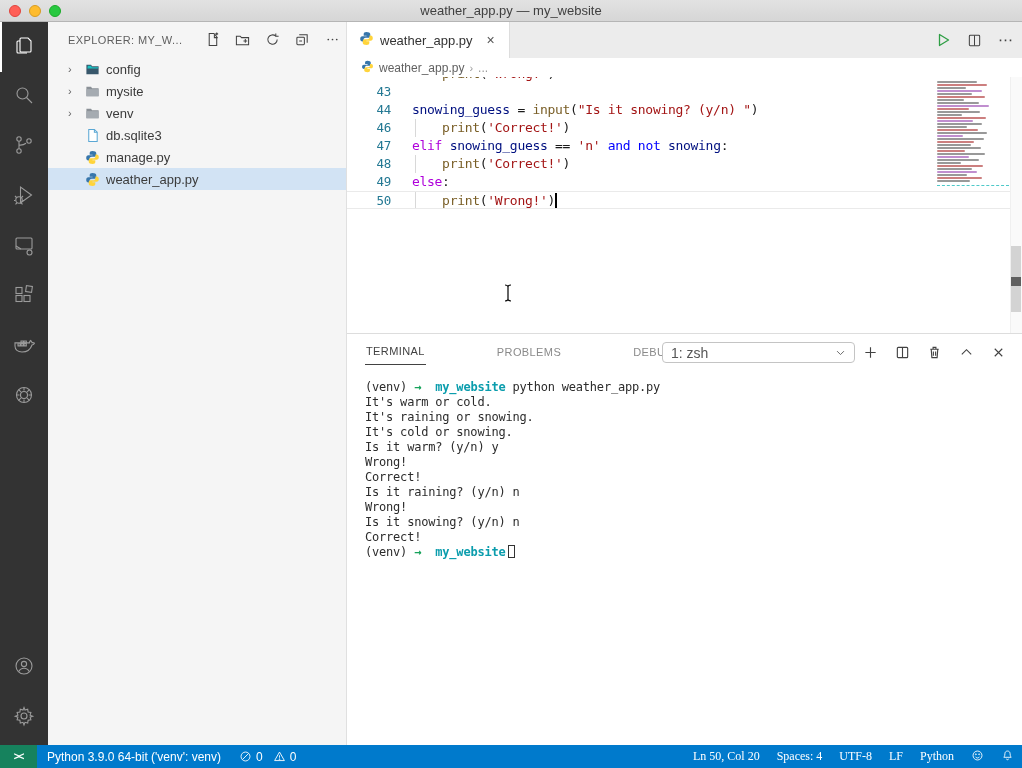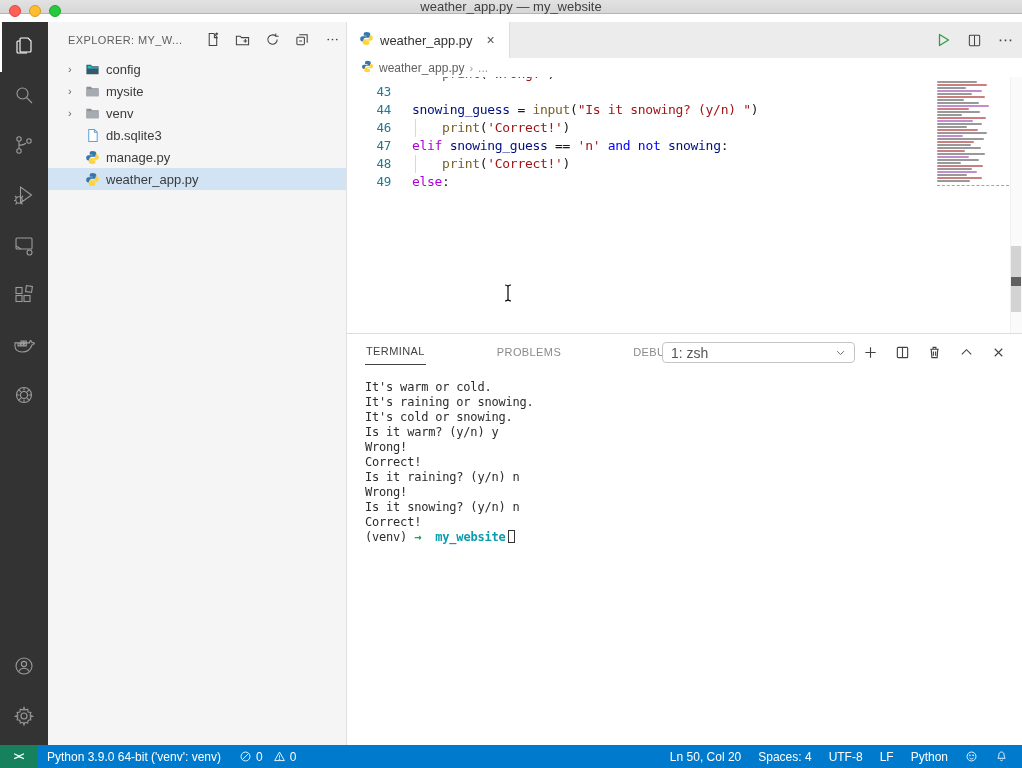--- a/index.html
+++ b/index.html
@@ -7,7 +7,7 @@
   body { font-family:"Liberation Sans", sans-serif; background:#fff; position:relative; }
 
   
-  .titlebar { position:absolute; top:0; left:0; width:1022px; height:14px;
+  .titlebar { position:absolute; top:0; left:0; width:1022px; height:22px;
     background:linear-gradient(#e2e2e2,#d6d6d6); border-bottom:1px solid #b5b5b5;
     display:flex; align-items:center; justify-content:center; }
   .traffic { position:absolute; left:9px; top:5px; display:flex; gap:8px; }

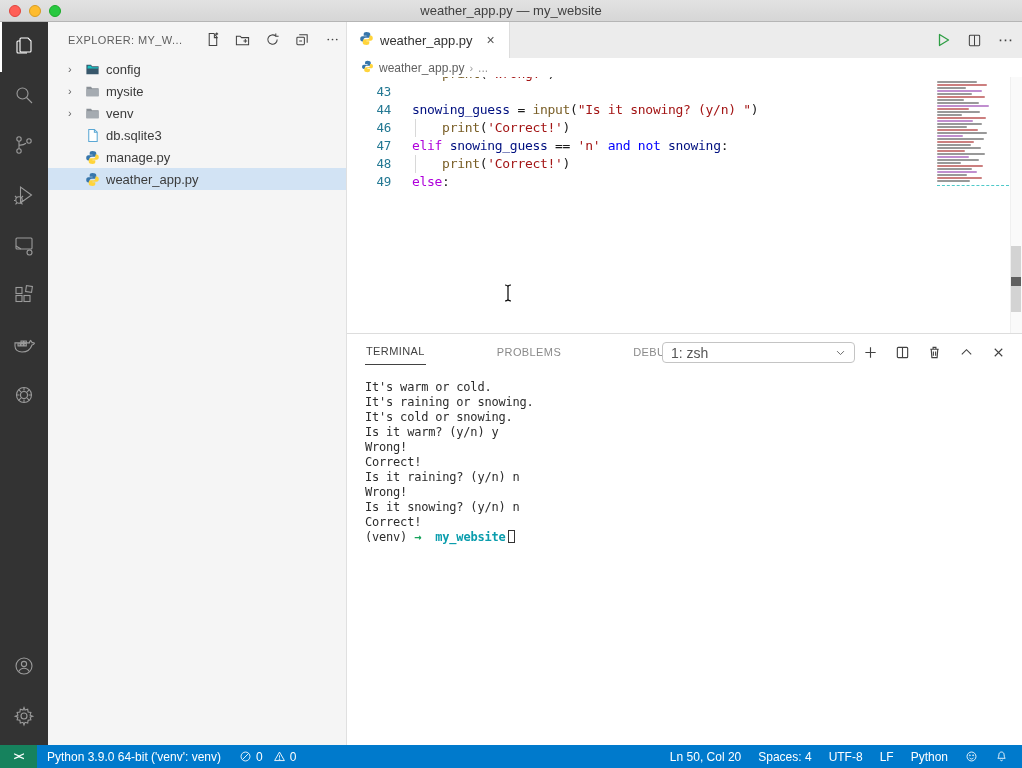--- a/index.html
+++ b/index.html
@@ -347,6 +347,7 @@
         <div class="line"><span class="ln">47</span><span class="code"><span class="tk-k">elif</span><span class="tk-d"> </span><span class="tk-v">snowing_guess</span><span class="tk-d"> == </span><span class="tk-s">'n'</span><span class="tk-d"> </span><span class="tk-b">and</span><span class="tk-d"> </span><span class="tk-b">not</span><span class="tk-d"> </span><span class="tk-v">snowing</span><span class="tk-d">:</span></span></div>
         <div class="line indent"><span class="ln">48</span><span class="code"><span class="tk-d">    </span><span class="tk-f">print</span><span class="tk-d">(</span><span class="tk-s">'Correct!'</span><span class="tk-d">)</span></span></div>
         <div class="line"><span class="ln">49</span><span class="code"><span class="tk-k">else</span><span class="tk-d">:</span></span></div>
+        <div class="line indent active"><span class="ln">50</span><span class="code"><span class="tk-d">    </span><span class="tk-f">print</span><span class="tk-d">(</span><span class="tk-s">'Wrong!'</span><span class="tk-d">)</span><span class="caret"></span></span></div>
       </div>
 
     <div class="minimap" id="minimap">

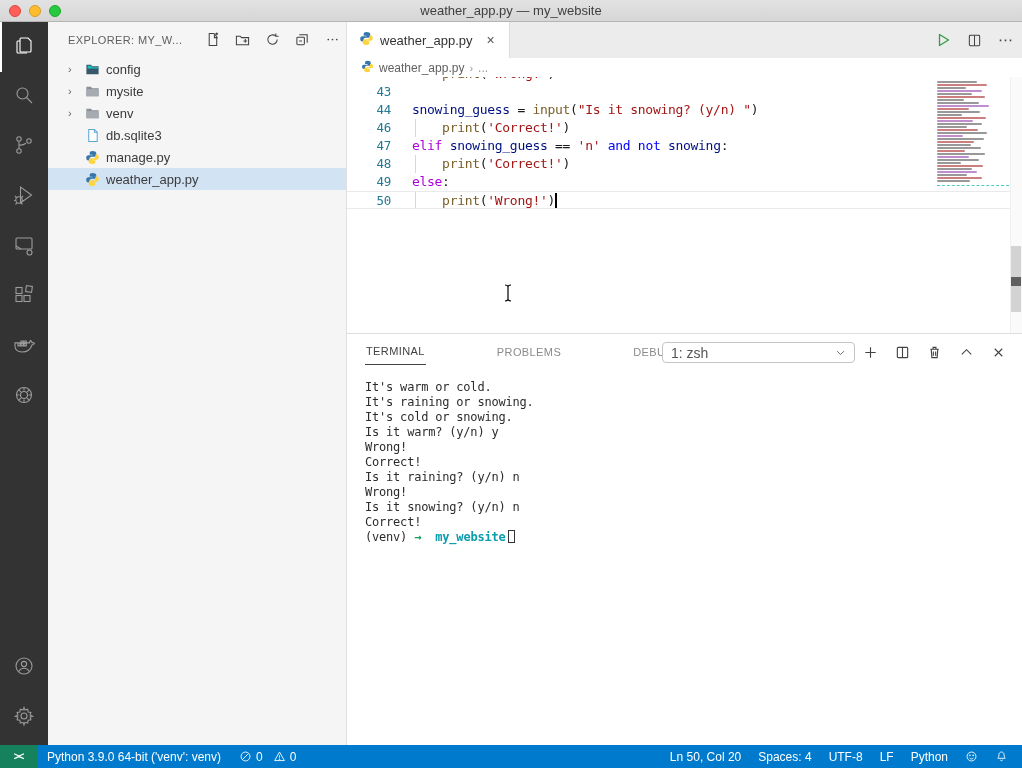--- a/index.html
+++ b/index.html
@@ -443,6 +443,7 @@
       </div>
     </div>
     <div class="terminal" id="terminal">
+        <div class="tline"><span class="tt-p">(venv) </span><span class="tt-g">→</span><span class="tt-p">  </span><span class="tt-c">my_website</span><span class="tt-p"> python weather_app.py</span></div>
         <div class="tline"><span class="tt-p">It's warm or cold.</span></div>
         <div class="tline"><span class="tt-p">It's raining or snowing.</span></div>
         <div class="tline"><span class="tt-p">It's cold or snowing.</span></div>

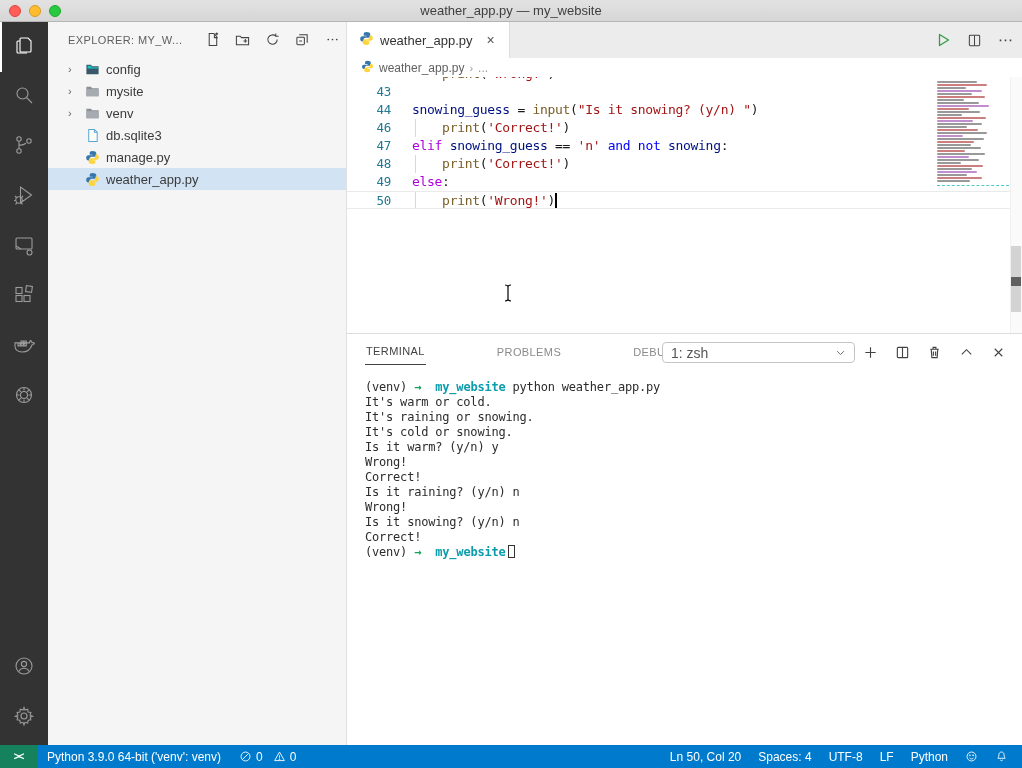--- a/index.html
+++ b/index.html
@@ -103,7 +103,7 @@
   .remote { width:37px; height:23px; background:#16825d; display:flex; align-items:center; justify-content:center;
     font-size:10px; font-weight:bold; cursor:pointer; letter-spacing:-1px; }
   .sb-left { display:flex; align-items:flex-end; gap:18px; margin-left:10px; }
-  .sb-right { margin-left:auto; display:flex; align-items:center; gap:17px; padding-right:14px; }
+  .sb-right { margin-left:auto; display:flex; align-items:flex-start; gap:17px; padding-right:8px;font-family:Liberation Serif, serif; }
   .sb-item { display:flex; align-items:center; gap:4px; cursor:pointer; white-space:nowrap; }
   .sb-item svg { width:13px; height:13px; stroke:#fff; fill:none; stroke-width:1.1; }
   .problems { display:flex; align-items:center; gap:4px; }

